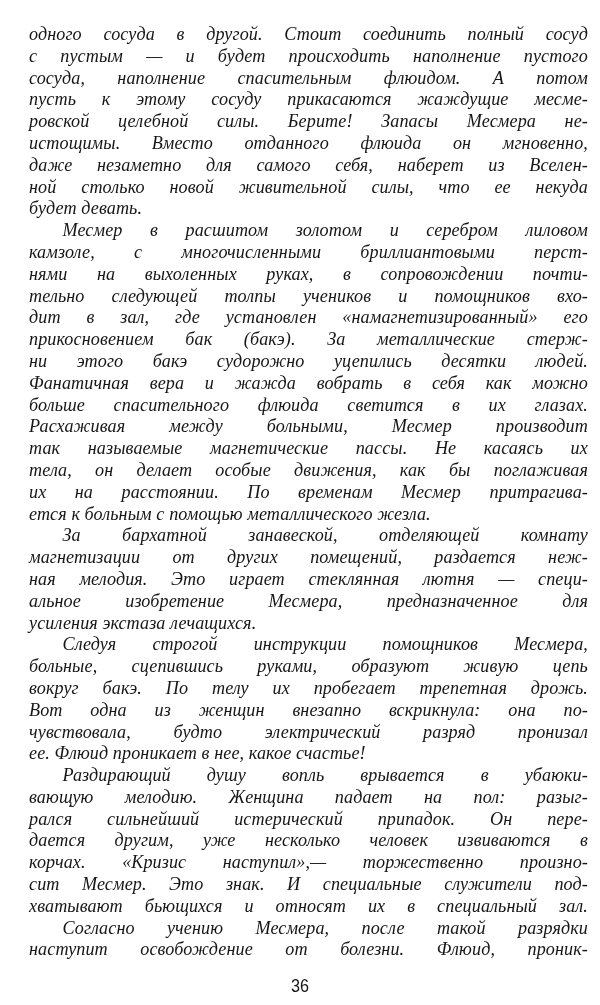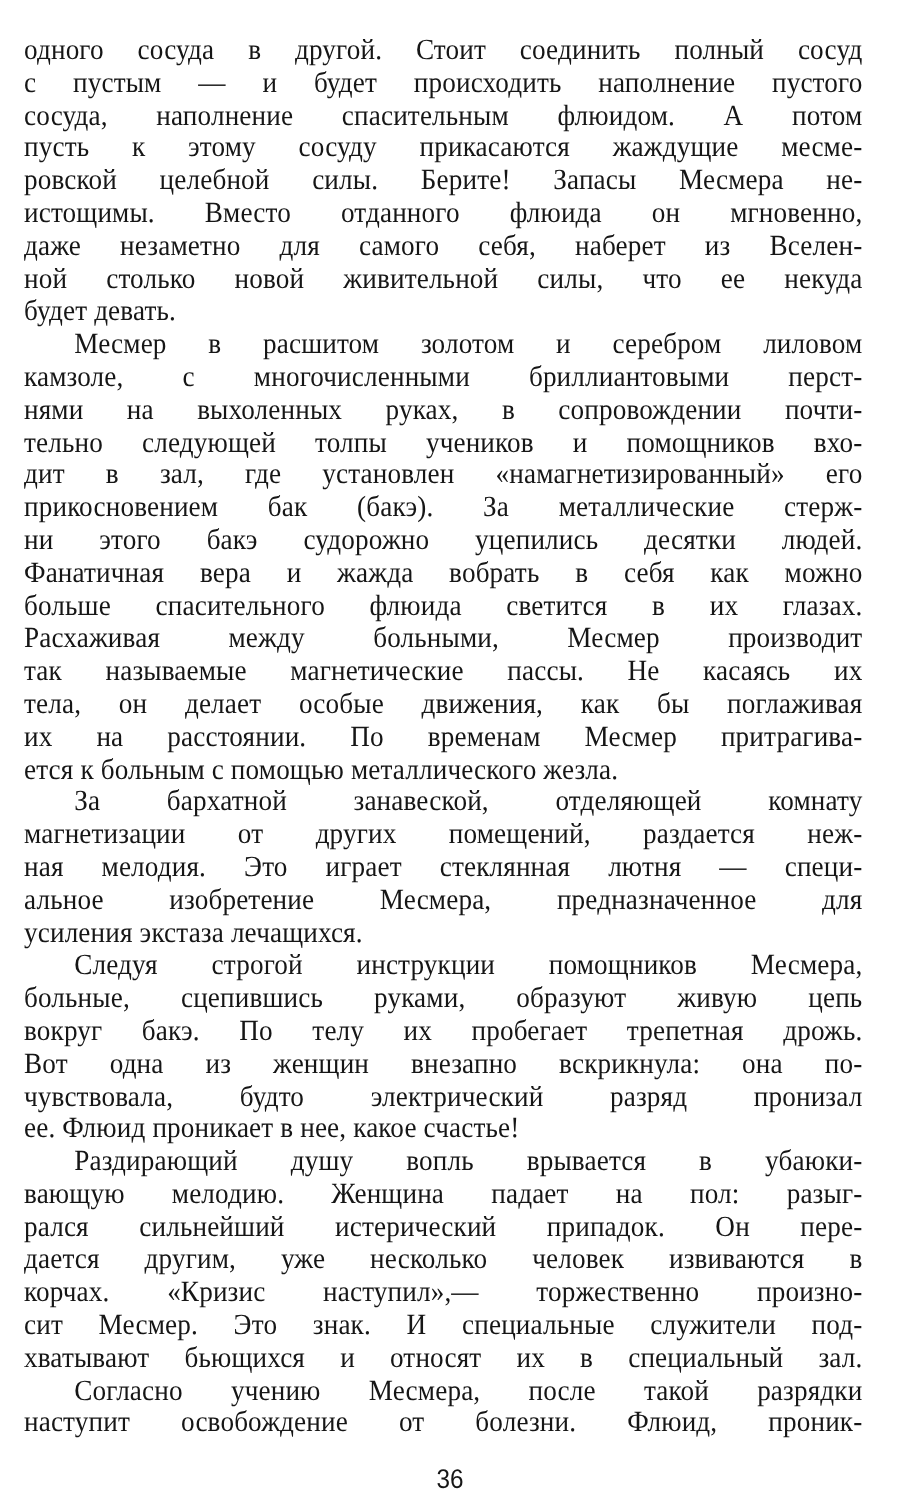--- a/index.html
+++ b/index.html
@@ -17,9 +17,10 @@
     }
     .page {
       position: absolute;
-      left: 16px;
+      left: 29px;
       top: 23px;
       width: 559px;
+      font-style: italic;
     }
     .line {
       display: block;

